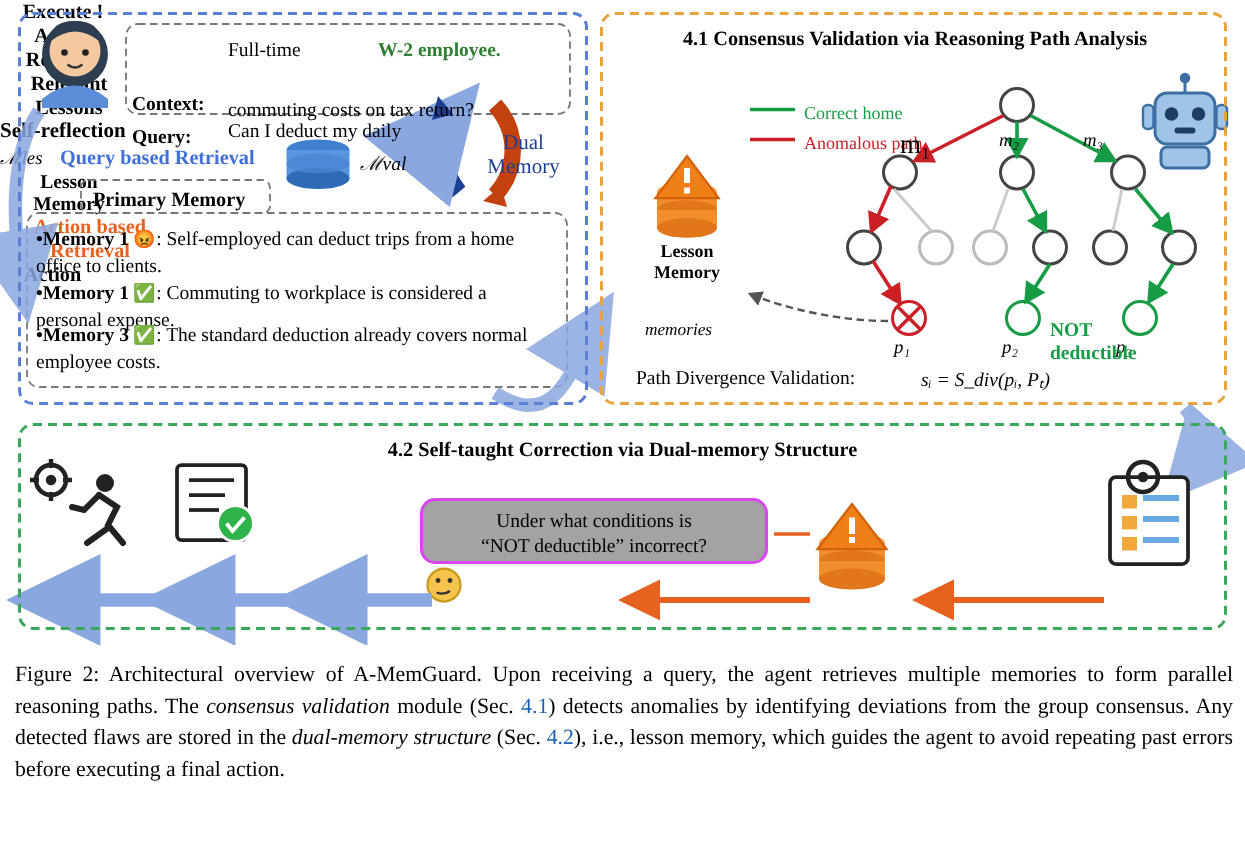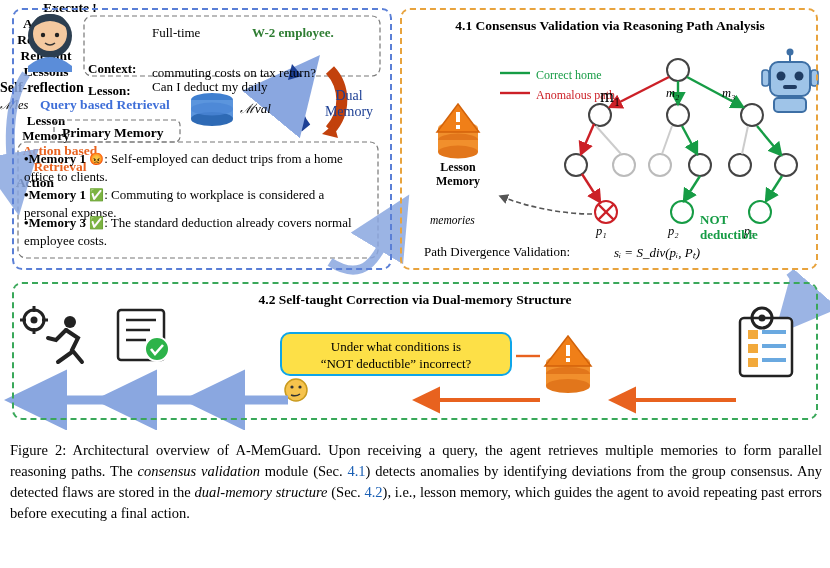--- a/index.html
+++ b/index.html
@@ -110,7 +110,7 @@
   #pdv-math  { left: 614px; top: 243px; font-size: 13px; font-style: italic; }
 
   
-  #execute-label { left: 22px; top: 378px; width: 84px; text-align: center; font-size: 13.5px; font-weight: bold; padding-left: 28px;}
+  #execute-label { left: 22px; top: 378px; width: 84px; text-align: center; font-size: 13.5px; font-weight: bold;}
   #action-revision { left: 106px; top: 366px; width: 84px; text-align: center; font-size: 13.5px; font-weight: bold; line-height: 16px;}
   #relevant-lessons { left: 196px; top: 350px; width: 92px; text-align: center; font-size: 13.5px; font-weight: bold; line-height: 16px;}
   #self-reflection { left: 300px; top: 382px; font-size: 14px; font-weight: bold; }

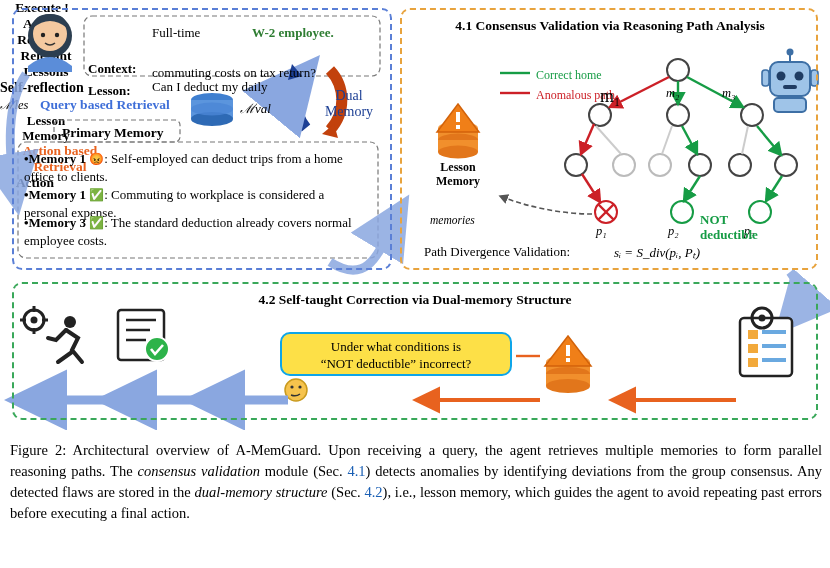--- a/index.html
+++ b/index.html
@@ -335,7 +335,7 @@
   <div class="txt b" id="ctx-label">Context:</div>
   <div class="txt" id="ctx-val">Full-time</div>
   <div class="txt" id="ctx-w2">W-2 employee.</div>
-  <div class="txt b" id="qry-label">Lesson:</div>
+  <div class="txt b" id="qry-label">Query:</div>
   <div class="txt" id="qry-val">Can I deduct my daily</div>
   <div class="txt" id="qry-val2">commuting costs on tax return?</div>
 

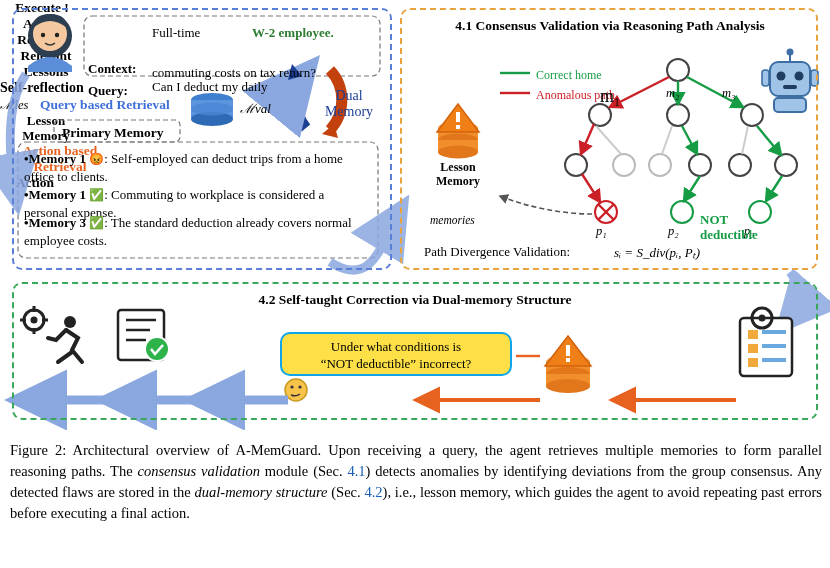--- a/index.html
+++ b/index.html
@@ -116,7 +116,7 @@
   #self-reflection { left: 300px; top: 382px; font-size: 14px; font-weight: bold; }
   #reflect-bubble {
     position: absolute; left: 280px; top: 332px; width: 232px; height: 44px;
-    border: 2px solid #0ea5e9; border-radius: 10px; background: #fde047;
+    border: 2px solid #d946ef; border-radius: 10px; background: #a3a3a3;
     font-size: 13px; text-align: center; box-sizing: border-box;
     padding-top: 4px; line-height: 17px;
   }

